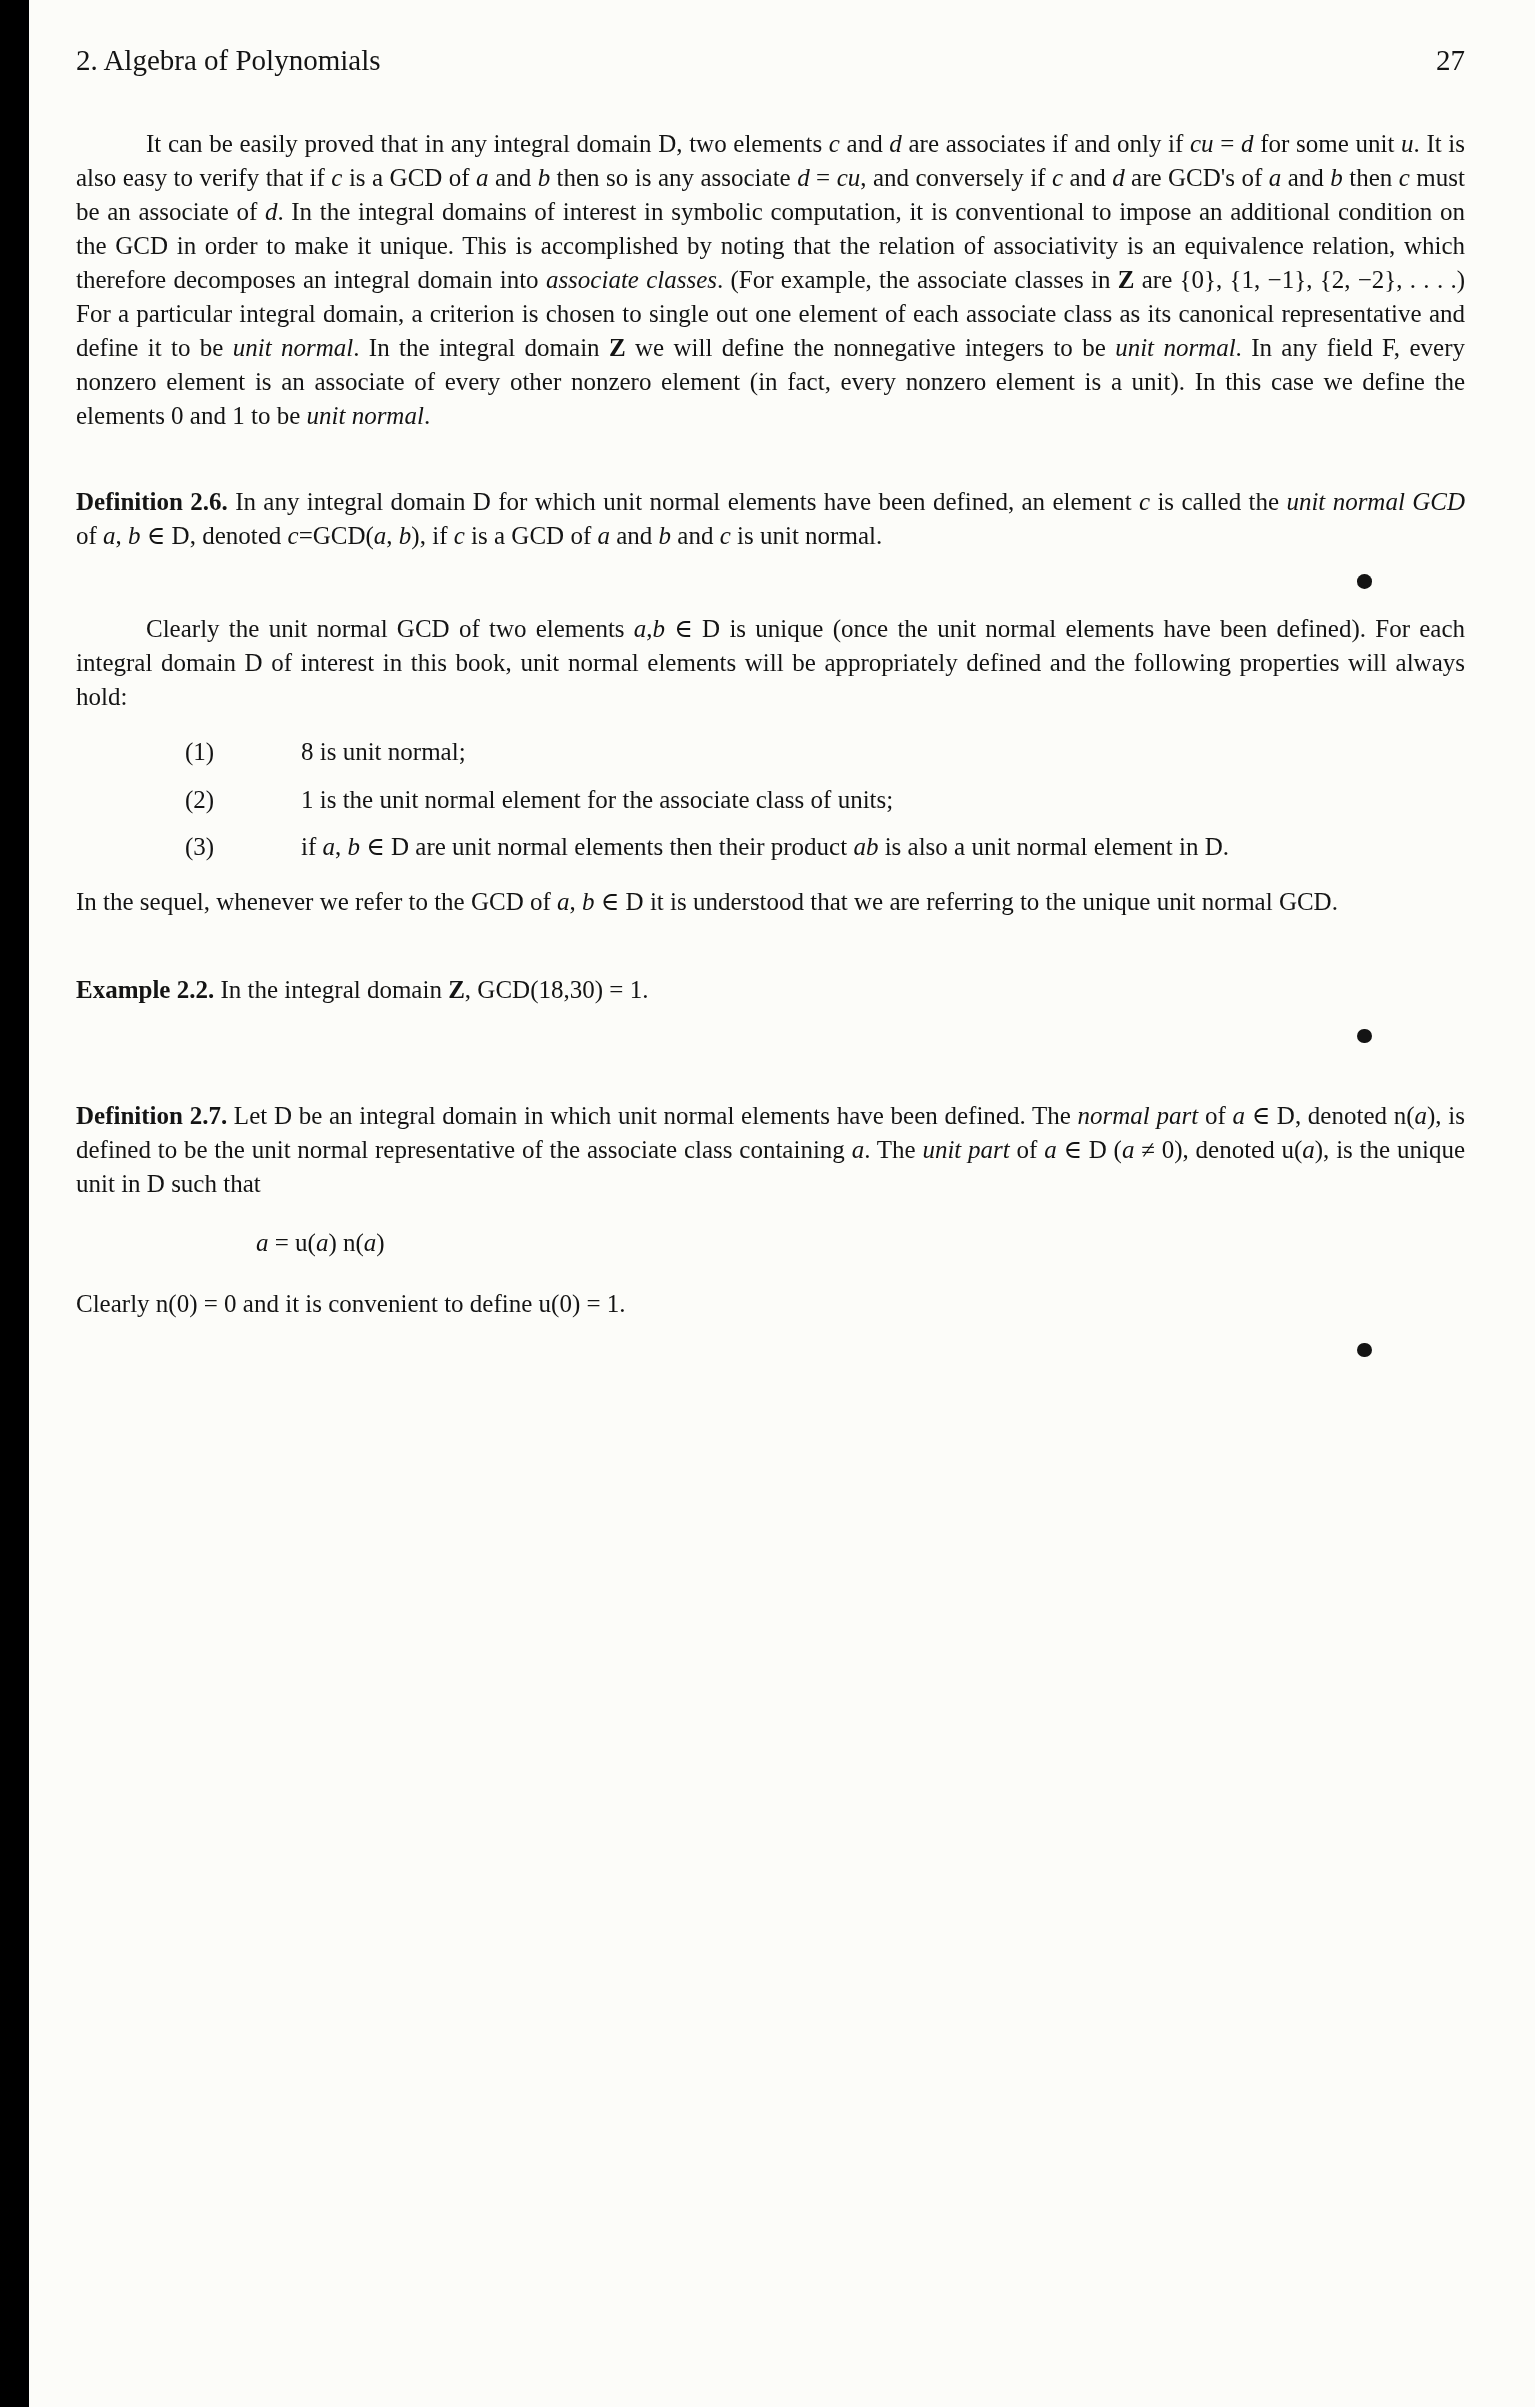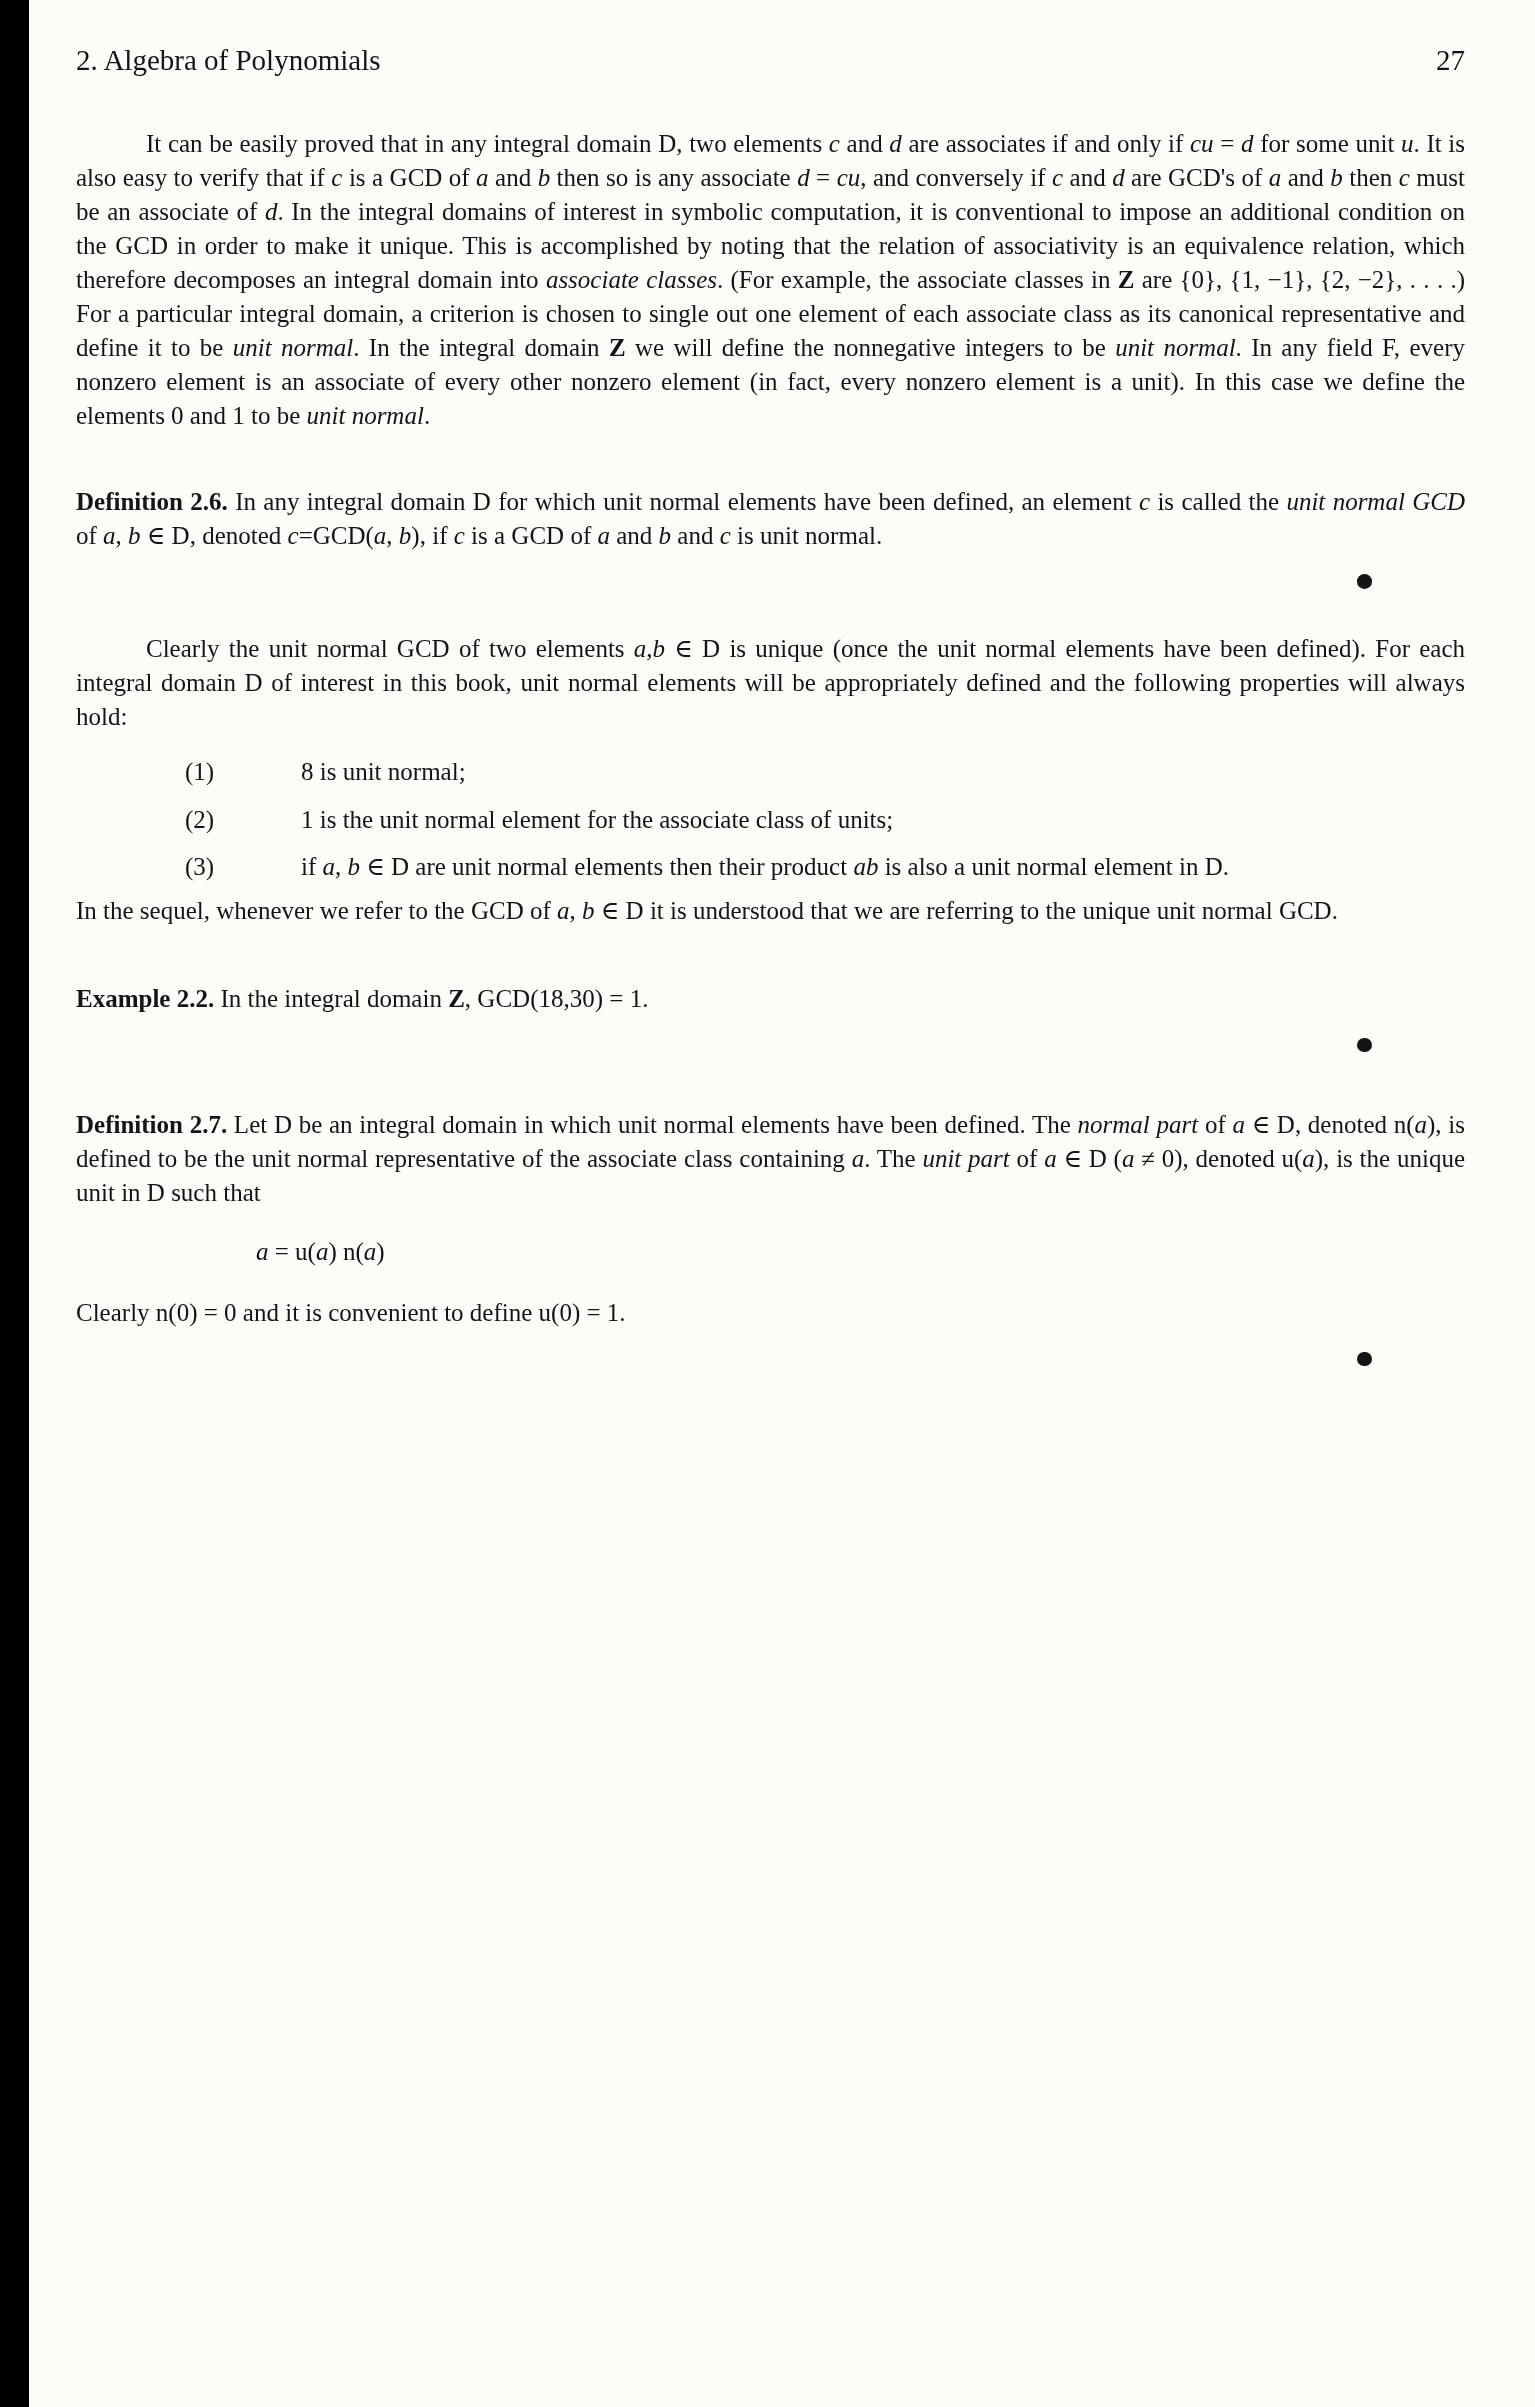--- a/index.html
+++ b/index.html
@@ -60,7 +60,7 @@
   }
   [data-name="intro-paragraph"]     { margin-top: 0; }
   [data-name="definition-2-6"]      { margin-top: 52px; }
-  [data-name="clearly-paragraph"]   { margin-top: 43px; }
+  [data-name="clearly-paragraph"]   { margin-top: 23px; }
   [data-name="sequel-paragraph"]    { margin-top: 10px; }
   [data-name="example-2-2"]         { margin-top: 54px; }
   [data-name="definition-2-7"]      { margin-top: 56px; }

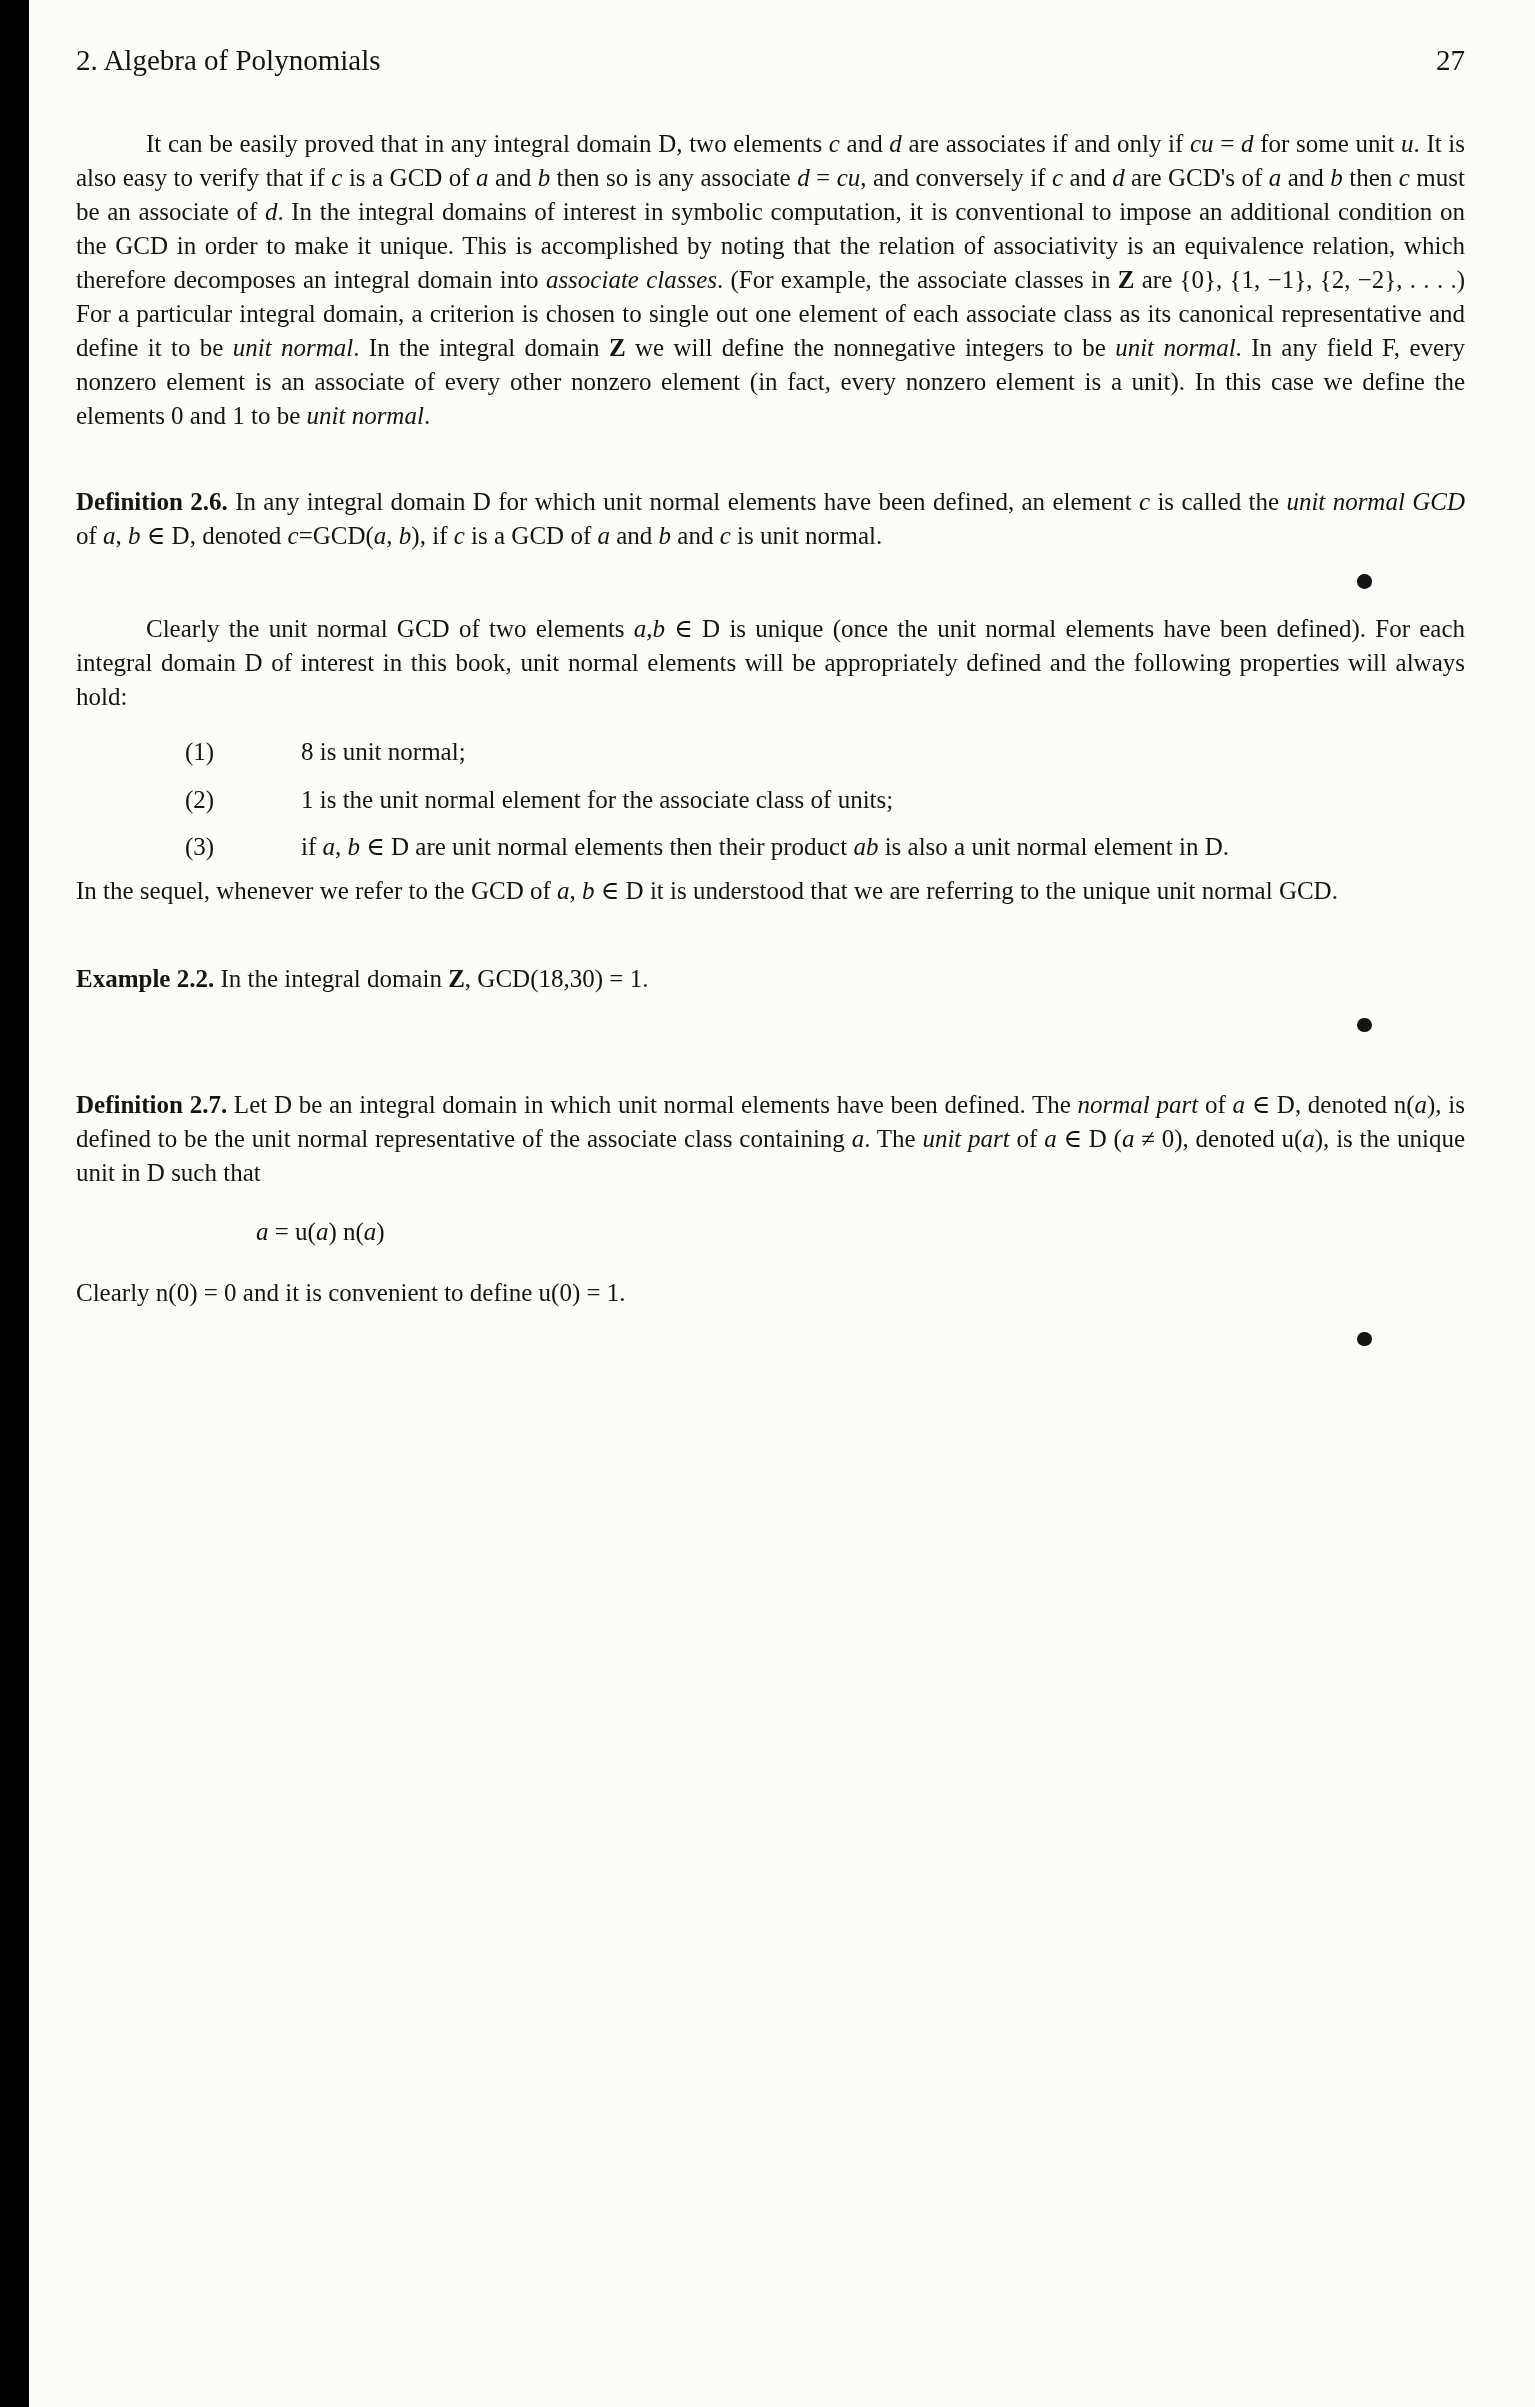--- a/index.html
+++ b/index.html
@@ -61,7 +61,7 @@
   [data-name="intro-paragraph"]     { margin-top: 0; }
   [data-name="definition-2-6"]      { margin-top: 52px; }
   [data-name="clearly-paragraph"]   { margin-top: 23px; }
-  [data-name="sequel-paragraph"]    { margin-top: 10px; }
+  [data-name="sequel-paragraph"]    { margin-top: 21px; }
   [data-name="example-2-2"]         { margin-top: 54px; }
   [data-name="definition-2-7"]      { margin-top: 56px; }
   [data-name="closing-paragraph"]   { margin-top: 27px; }

